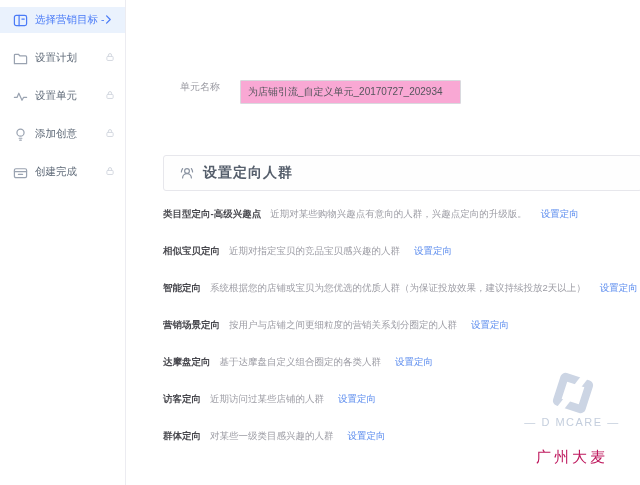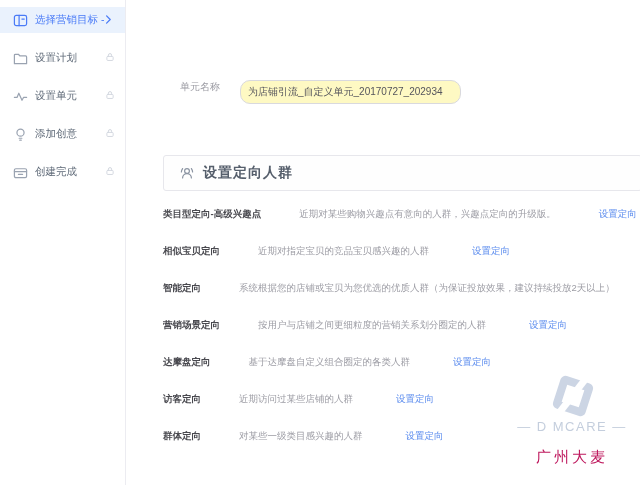--- a/index.html
+++ b/index.html
@@ -29,9 +29,9 @@
   .unit-row{position:absolute;left:53px;top:80px;display:flex;}
   .unit-label{font-size:10px;color:#9b9ba3;margin-right:20px;}
   .unit-input{
-    width:205px;height:22px;border:1px solid #d9d9de;border-radius:10px;
+    width:205px;height:22px;border:1px solid #d9d9de;border-radius:1px;
     font-family:"Liberation Sans","DejaVu Sans",sans-serif;
-    font-size:10px;color:#55555c;padding:0 7px;outline:none;background:#fef9c3;
+    font-size:10px;color:#55555c;padding:0 7px;outline:none;background:#f9a8d4;
   }
   .section-bar{
     position:absolute;left:36px;top:155px;right:-2px;height:36px;

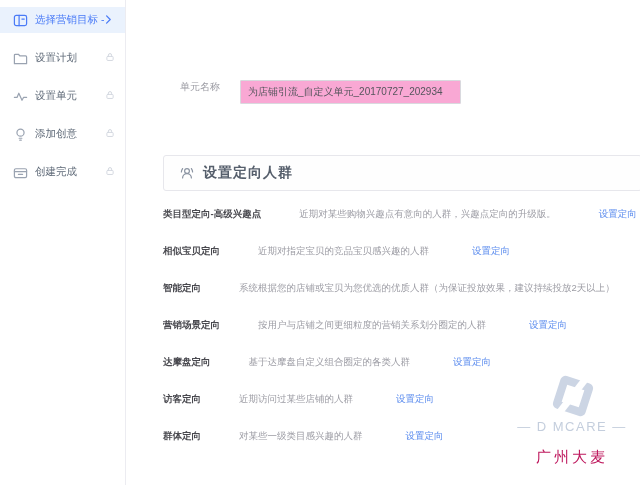--- a/index.html
+++ b/index.html
@@ -41,7 +41,7 @@
   .section-bar .sec-icon{width:16px;height:16px;color:#8b94a2;margin-right:8px;flex:none;}
   .section-title{font-size:14px;font-weight:bold;color:#565f6c;letter-spacing:1px;}
   .rows{position:absolute;left:36px;top:203px;right:0;}
-  .trow{display:flex;align-items:center;height:22px;margin-bottom:15px;font-size:9.5px;white-space:nowrap;gap:29px;}
+  .trow{display:flex;align-items:center;height:22px;margin-bottom:15px;font-size:9.5px;white-space:nowrap;}
   .tlabel{font-weight:bold;color:#49494f;margin-right:9px;}
   .tdesc{color:#9c9ca4;margin-right:14px;}
   .tlink{color:#5a8bee;cursor:pointer;}

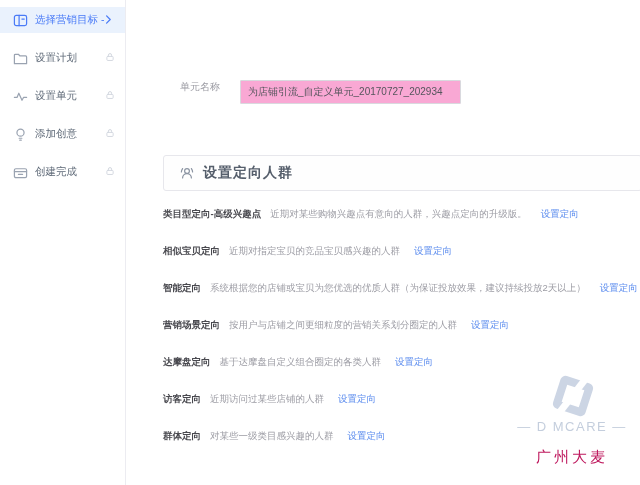--- a/index.html
+++ b/index.html
@@ -60,7 +60,7 @@
     position:absolute;left:16px;top:-2px;width:7px;height:44px;background:#fff;
     transform:rotate(38deg);
   }
-  .wm-line1{font-size:13px;color:#c4cedd;letter-spacing:1.5px;margin-bottom:14px;}
+  .wm-line1{font-size:11px;color:#c4cedd;letter-spacing:1.5px;margin-bottom:20px;}
   .wm-line2{font-size:15px;color:#be185d;letter-spacing:3px;}
   svg{display:block;}
 </style>

